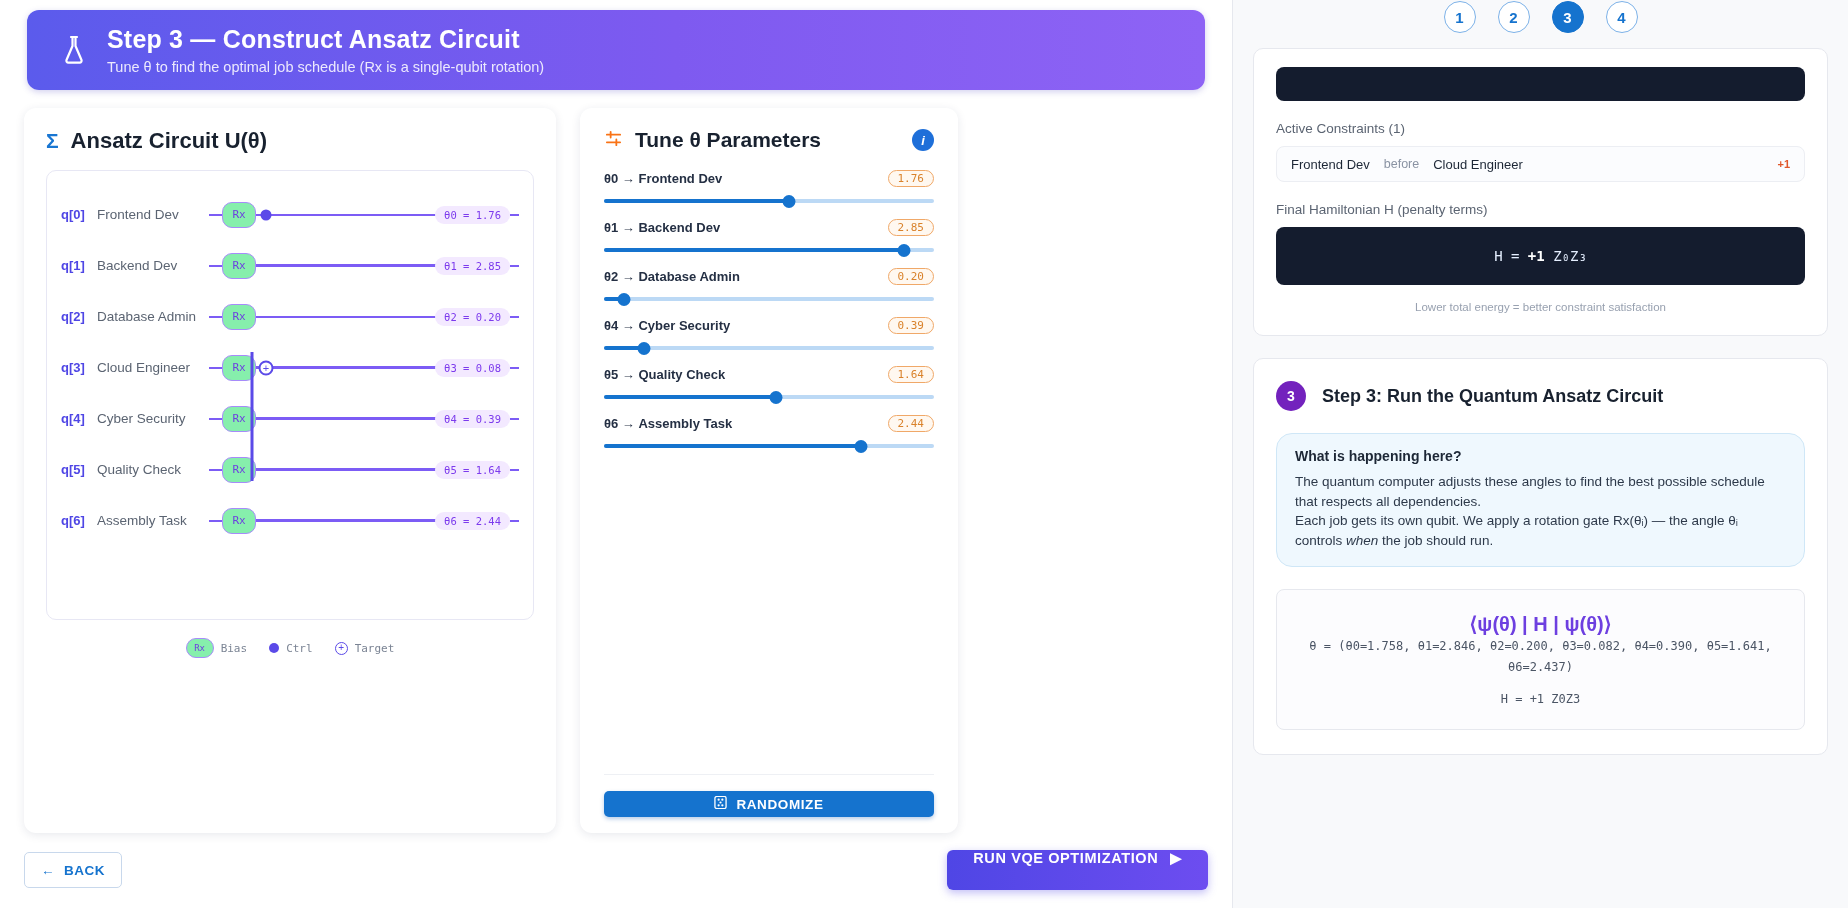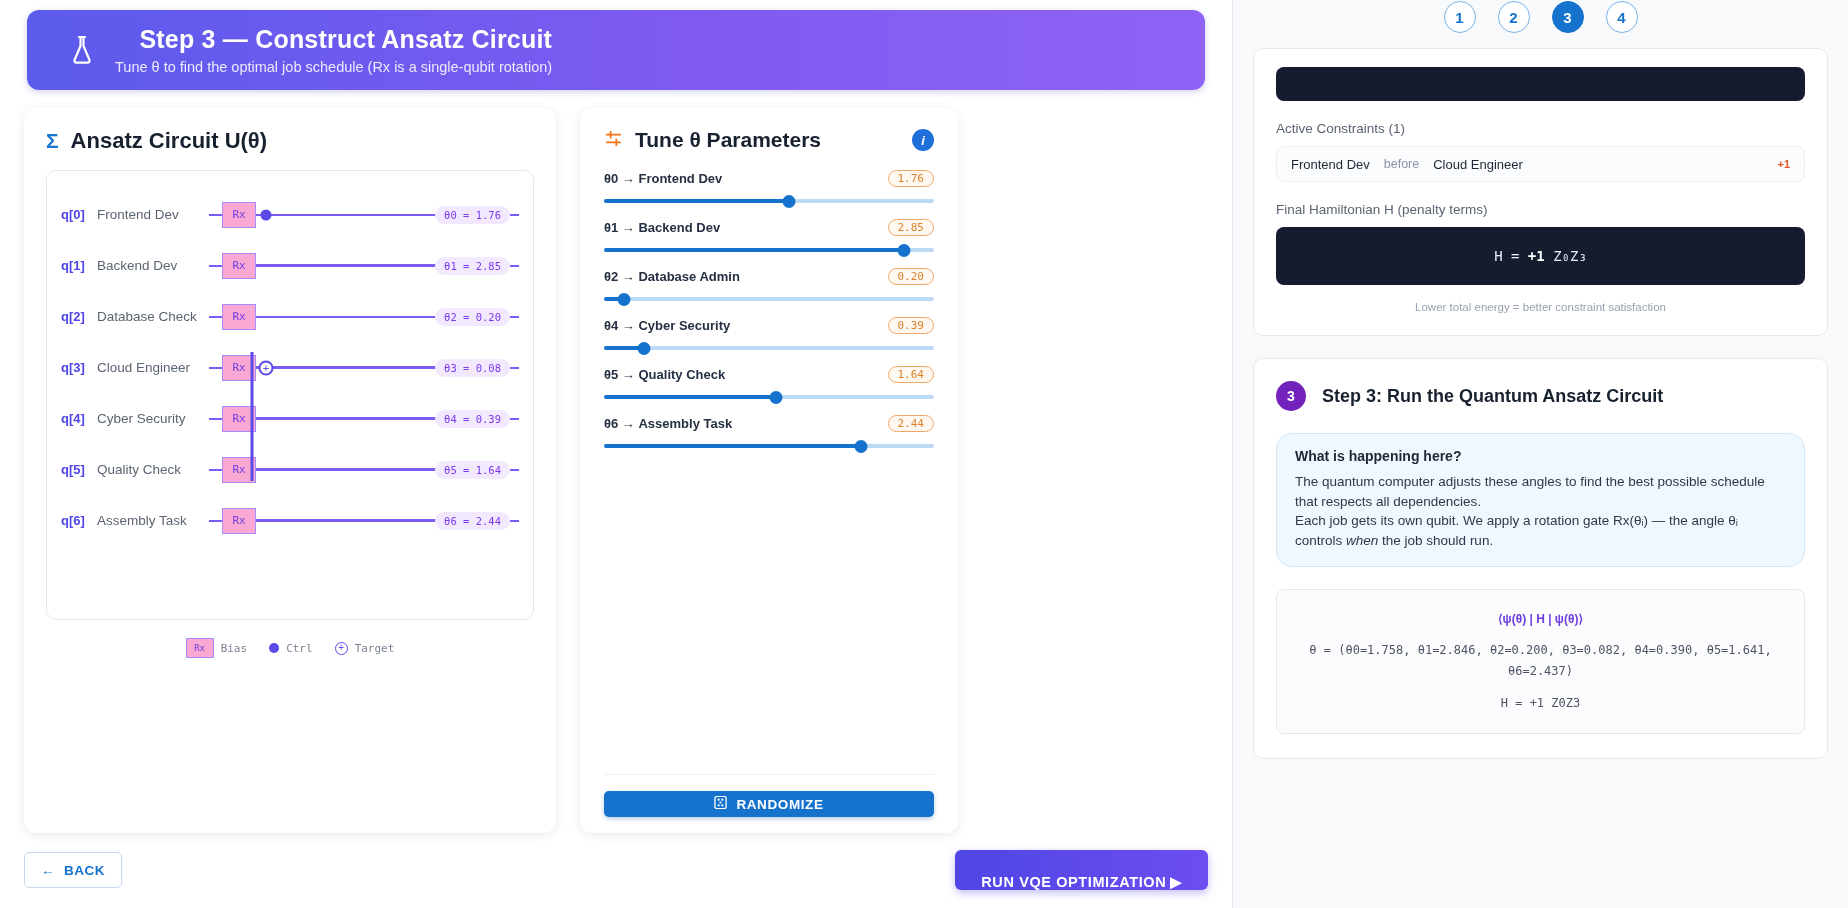--- a/index.html
+++ b/index.html
@@ -26,9 +26,8 @@
     border-radius: 12px;
     background: linear-gradient(90deg, #5b5bec 0%, #7e5af0 55%, #8e63f5 100%);
     display: flex; align-items: center;
-    padding: 0 38px;
+    padding: 0 30px;
     box-shadow: 0 2px 6px rgba(80,70,190,.25);
-    text-align: right;
   }
   .hero-icon {
     width: 34px; height: 46px;

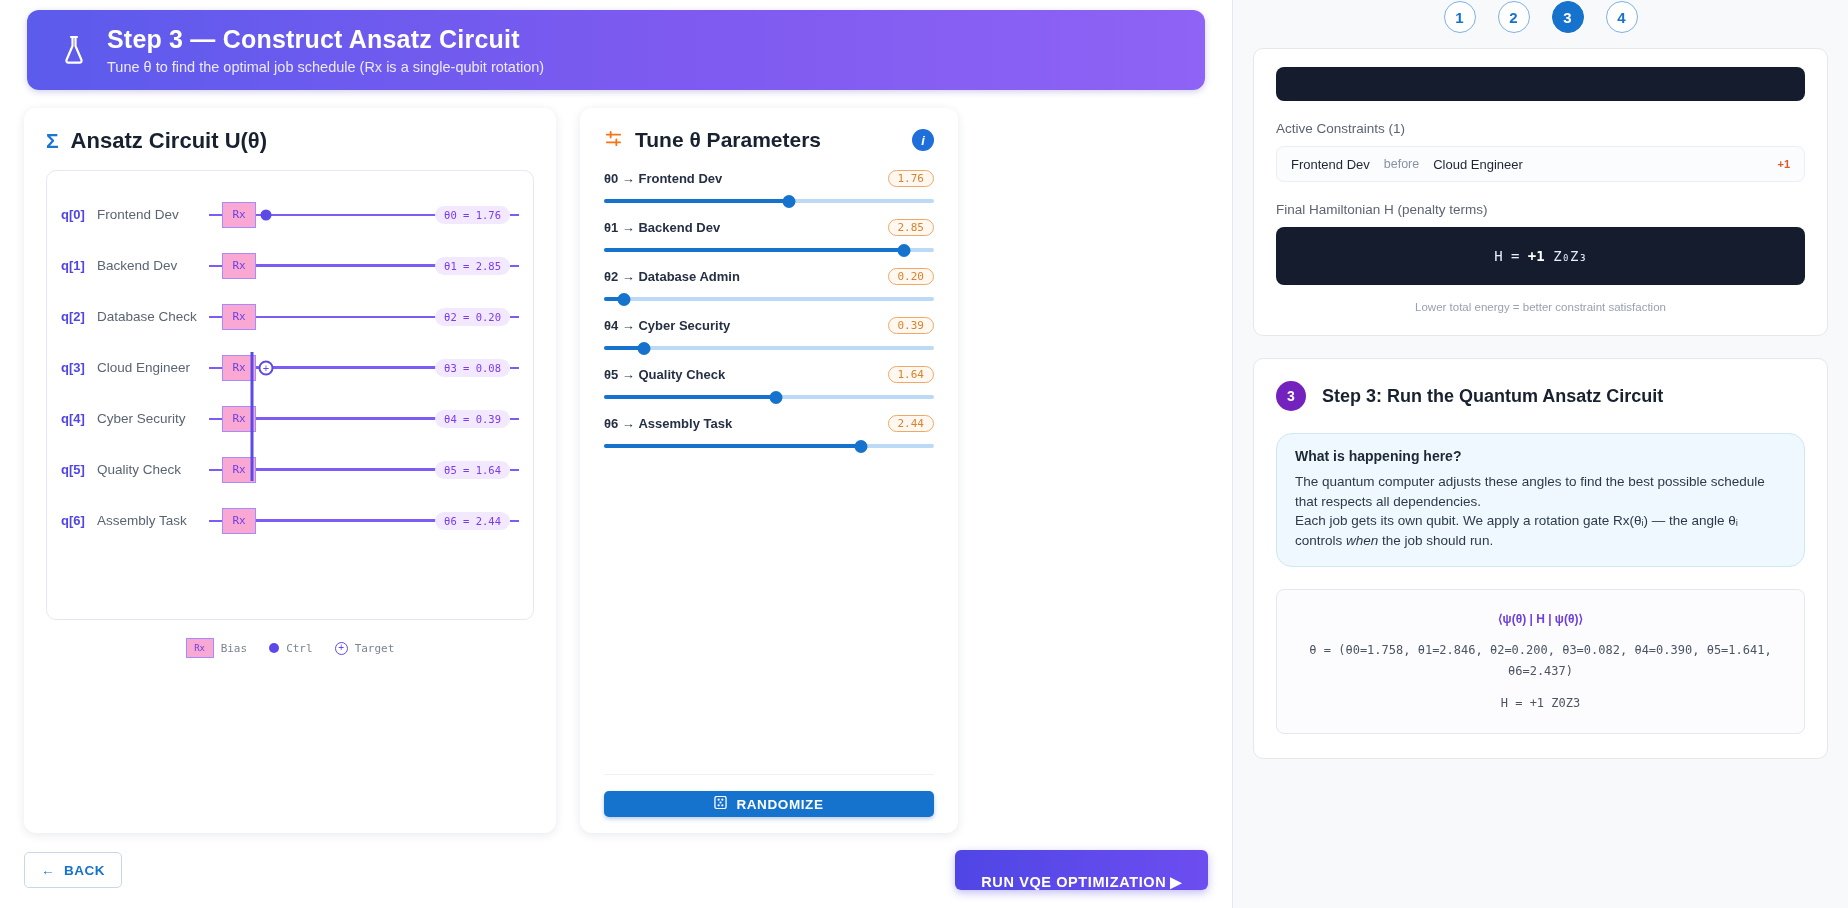--- a/index.html
+++ b/index.html
@@ -77,8 +77,8 @@
   .rx-gate {
     width: 34px; height: 26px;
     border: 1.6px solid #a78bfa;
-    border-radius: 0;
-    background: #f9a8d4;
+    border-radius: 10px;
+    background: #86efac;
     display: flex; align-items: center; justify-content: center;
     color: #6d3fe0; font-size: 11px;
     font-family: "DejaVu Sans Mono", monospace;

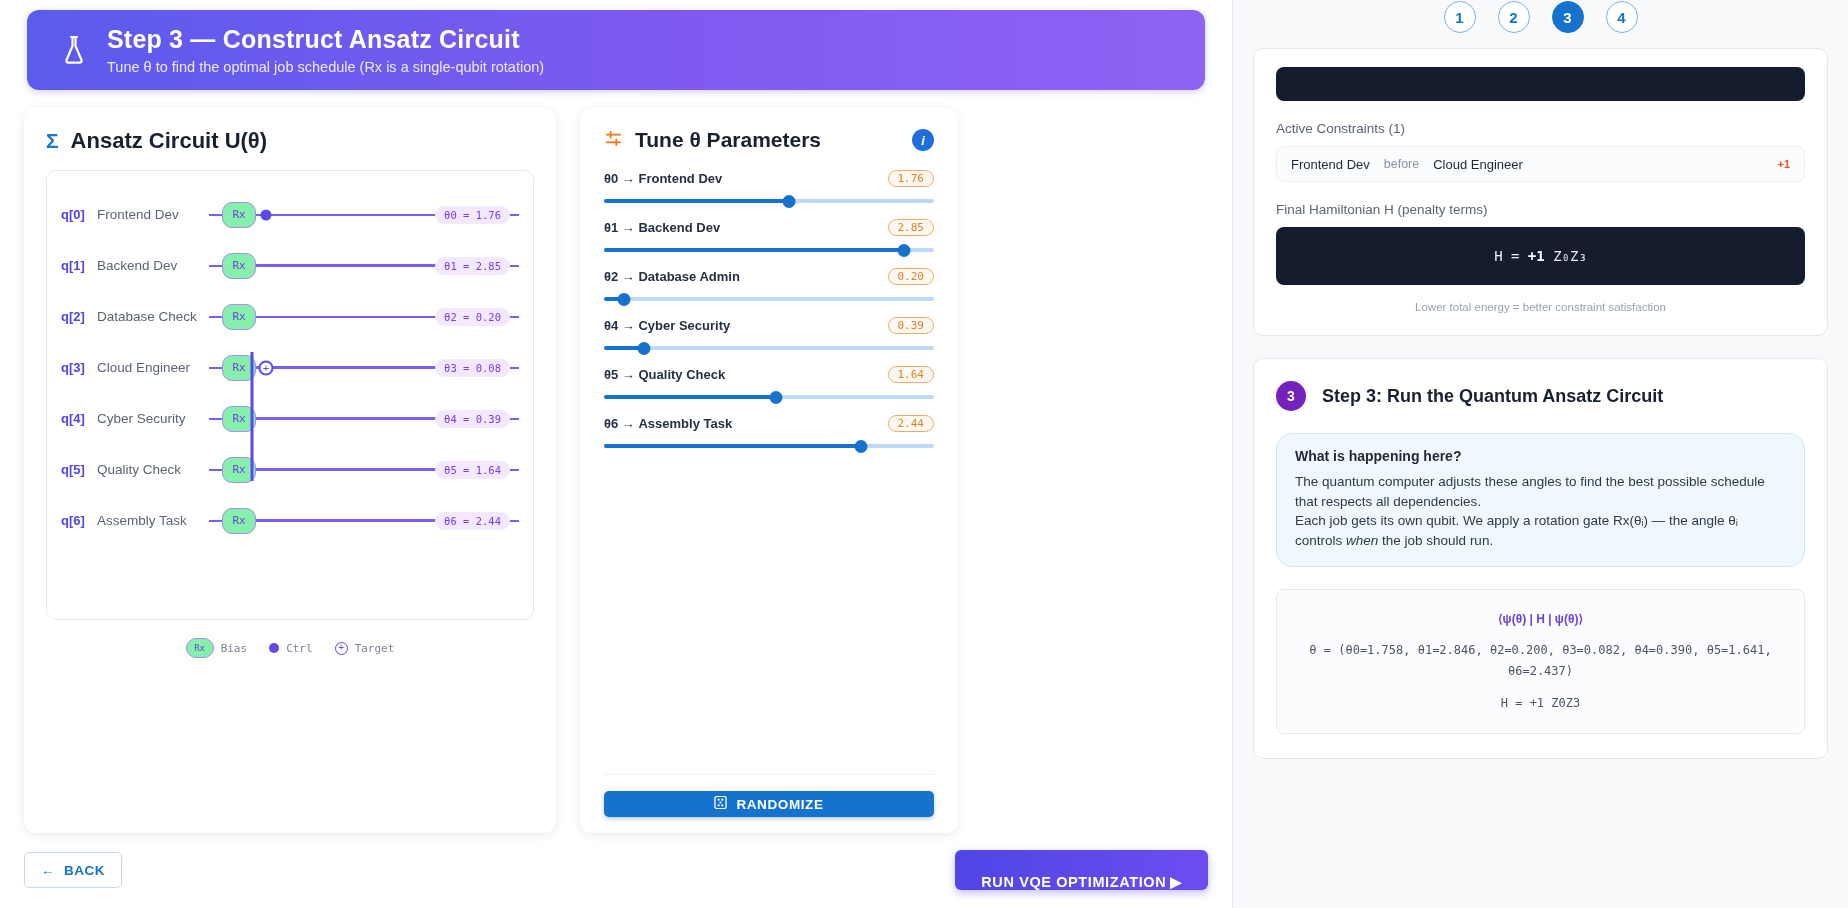--- a/index.html
+++ b/index.html
@@ -368,7 +368,7 @@
               </div>
               <div class="wire-row">
                 <span class="q-index">q[2]</span>
-                <span class="q-name">Database Check</span>
+                <span class="q-name">Database Admin</span>
                 <span class="stub"></span>
                 <span class="rx-gate">Rx</span>
                 <span class="wire"></span>

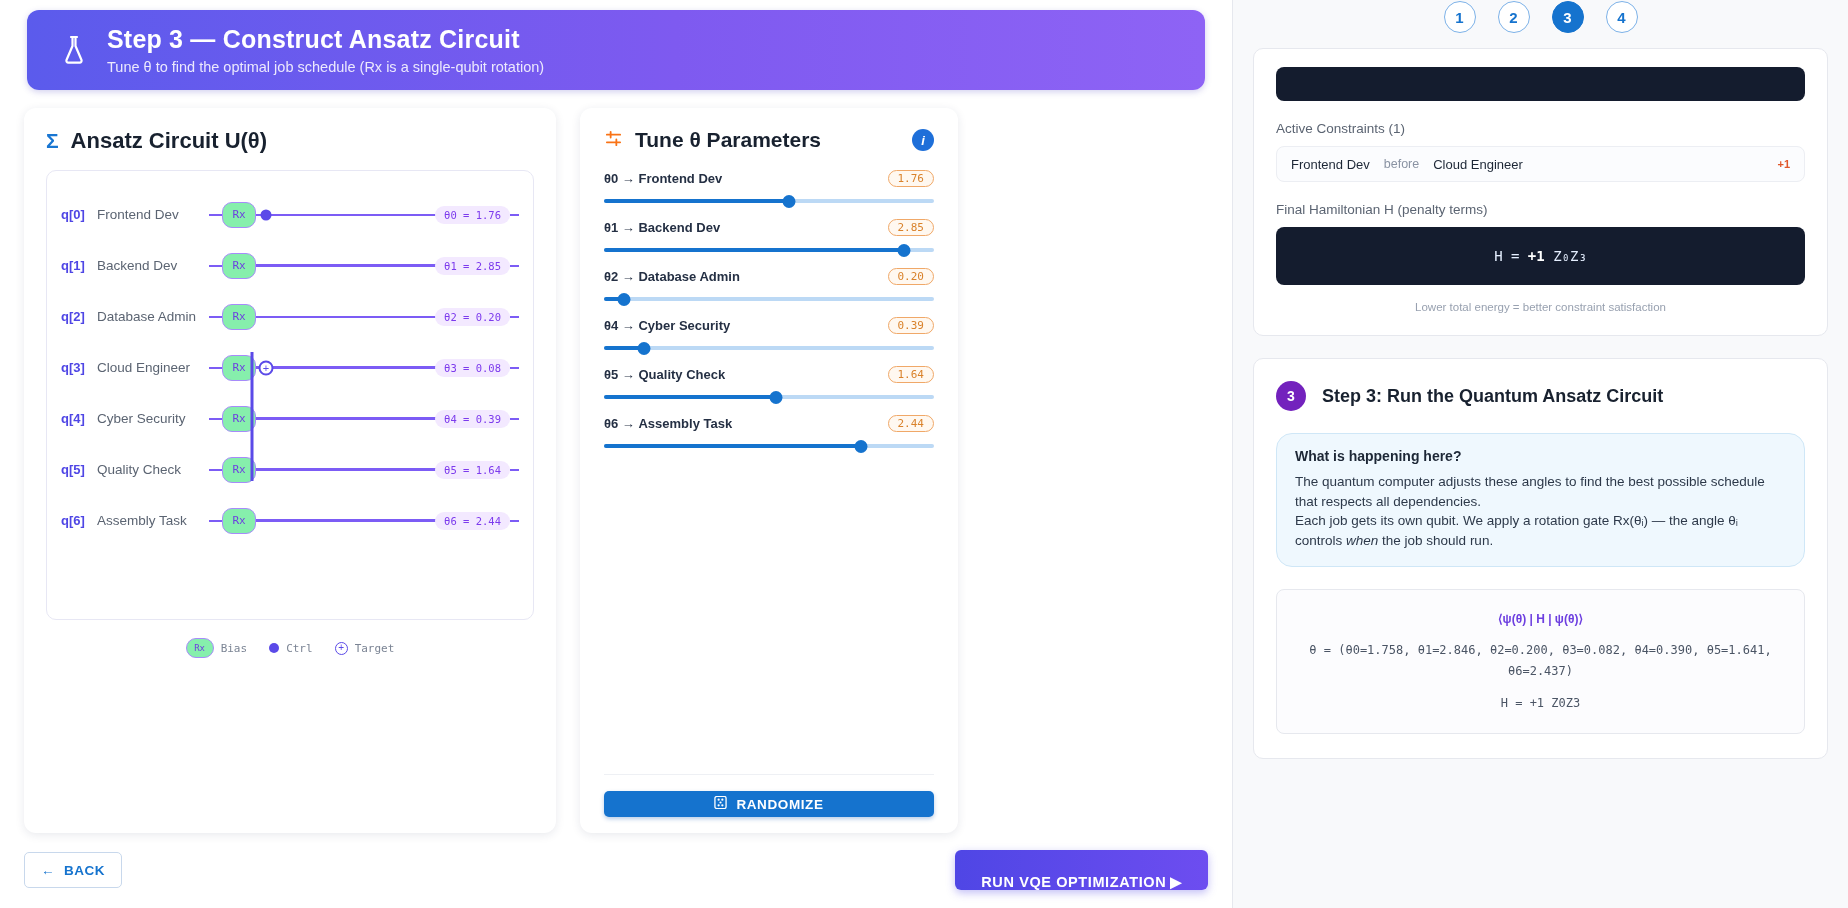--- a/index.html
+++ b/index.html
@@ -310,7 +310,7 @@
     text-align: center;
   }
   .expect-title {
-    color: #6d3fe0; font-size: 12px; font-weight: bold; margin-bottom: 14px;
+    color: #6d3fe0; font-size: 20px; font-weight: bold; 
   }
   .expect-line {
     font-family: "DejaVu Sans Mono", monospace;

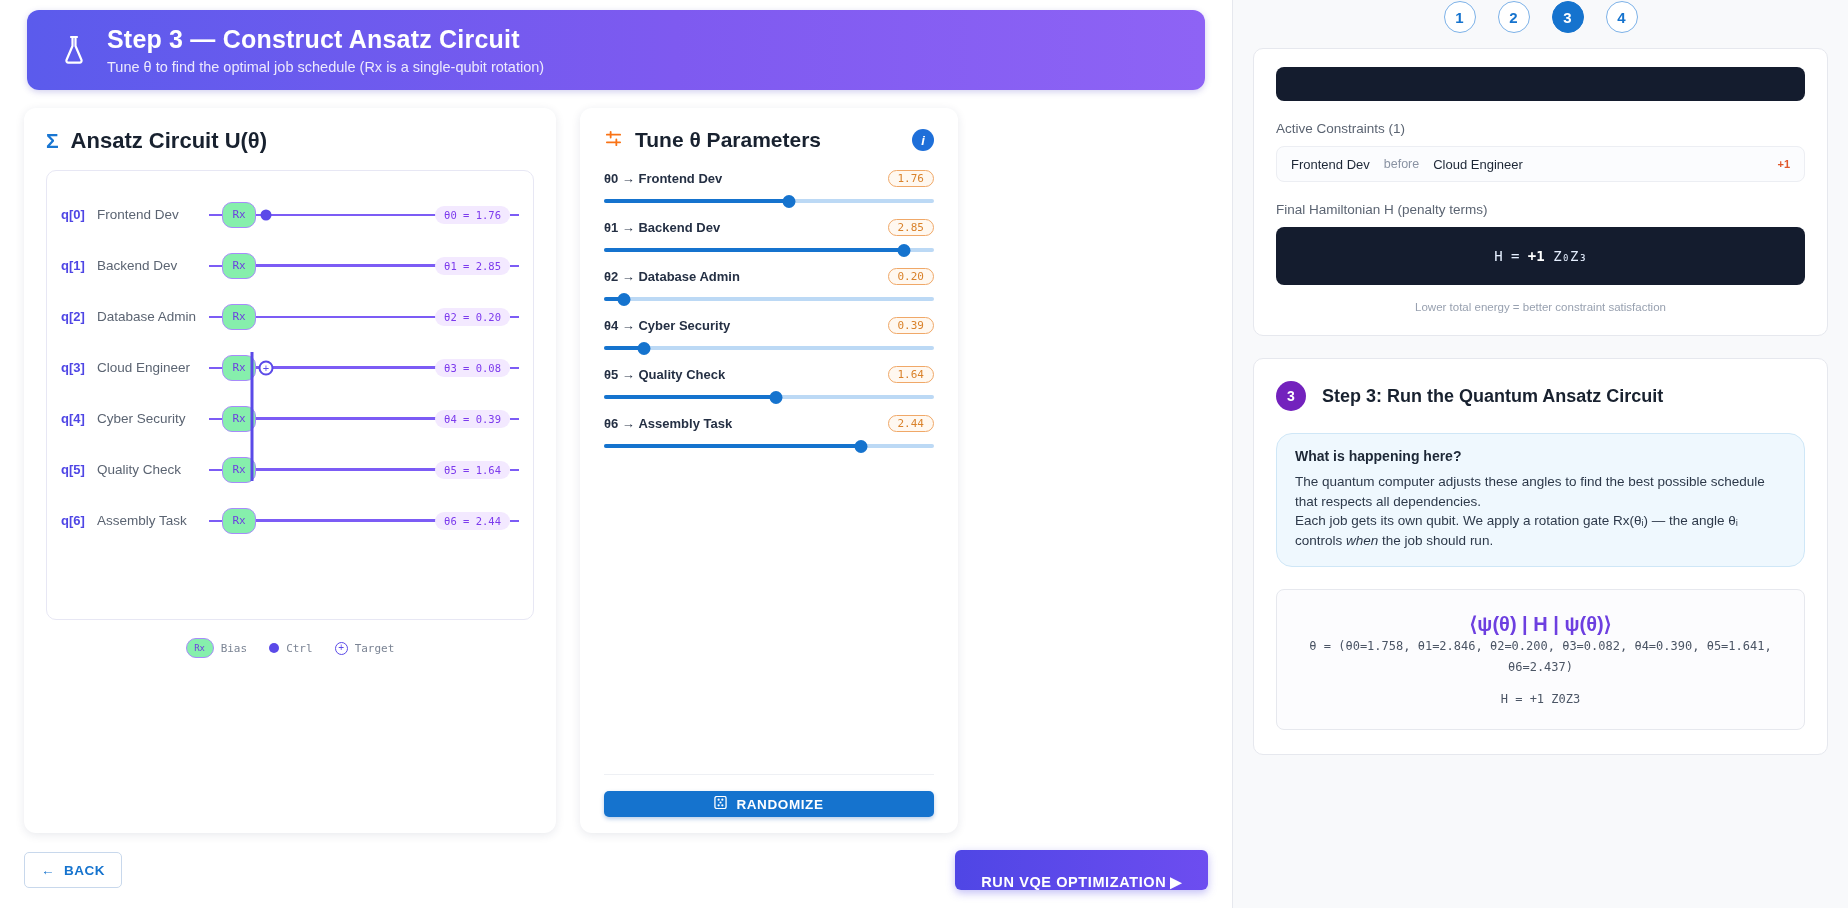--- a/index.html
+++ b/index.html
@@ -215,7 +215,7 @@
     background: linear-gradient(90deg,#4f46e5,#6d4df0);
     color: #ffffff;
     font-size: 14.5px; font-weight: bold; letter-spacing: .6px;
-    display: flex; align-items: flex-end; gap: 4px; cursor: pointer;
+    display: flex; align-items: flex-start; gap: 12px; cursor: pointer;
     box-shadow: 0 3px 8px rgba(79,70,229,.35);
   }
 

